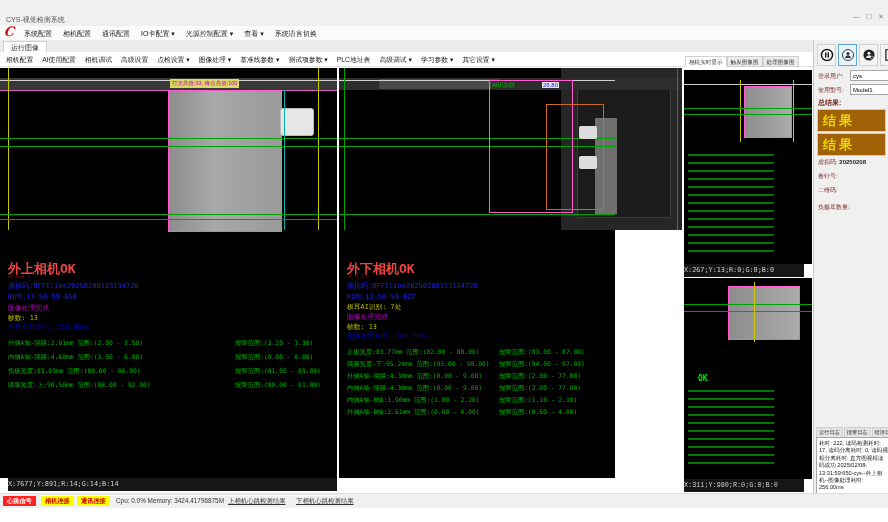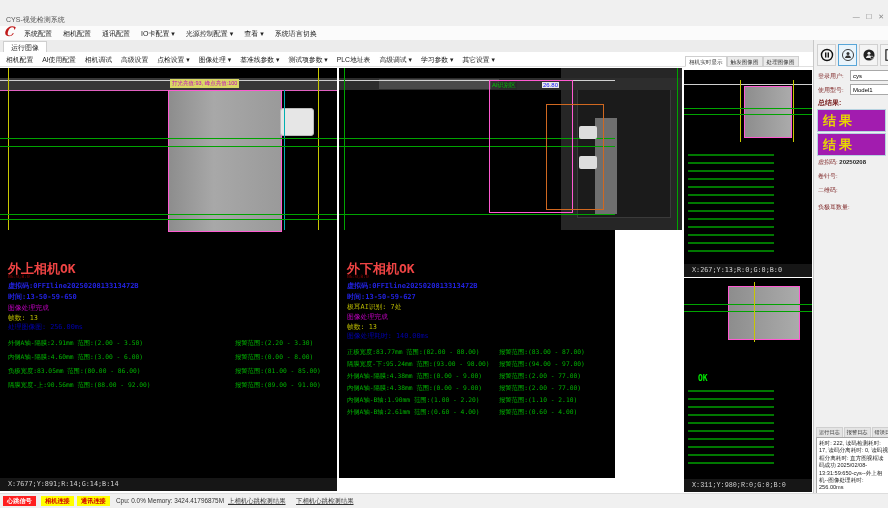--- a/index.html
+++ b/index.html
@@ -89,7 +89,7 @@
   .inp{position:absolute;left:36px;width:35px;height:9px;background:#fff;border:1px solid #a8a8a8;
        font-size:6px;padding:0 2px;font-family:"Liberation Sans",sans-serif;}
   .lblb{position:absolute;left:4px;font-size:7px;font-weight:bold;color:#7a1f1f;}
-  .resbox{position:absolute;left:3px;width:62px;height:21px;background:#a21caf;border:1px solid #b6d2e0;
+  .resbox{position:absolute;left:3px;width:62px;height:21px;background:#a16207;border:1px solid #b6d2e0;
           color:#e8d800;font-size:13px;font-weight:bold;line-height:21px;padding-left:5px;letter-spacing:3px;}
   .log-tabs{position:absolute;left:2px;top:387px;display:flex;gap:1px;}
   .log-tabs span{font-size:5.2px;line-height:9px;padding:0 2px;background:#e4e4e4;border:1px solid #cfcfcf;color:#333;white-space:nowrap;}

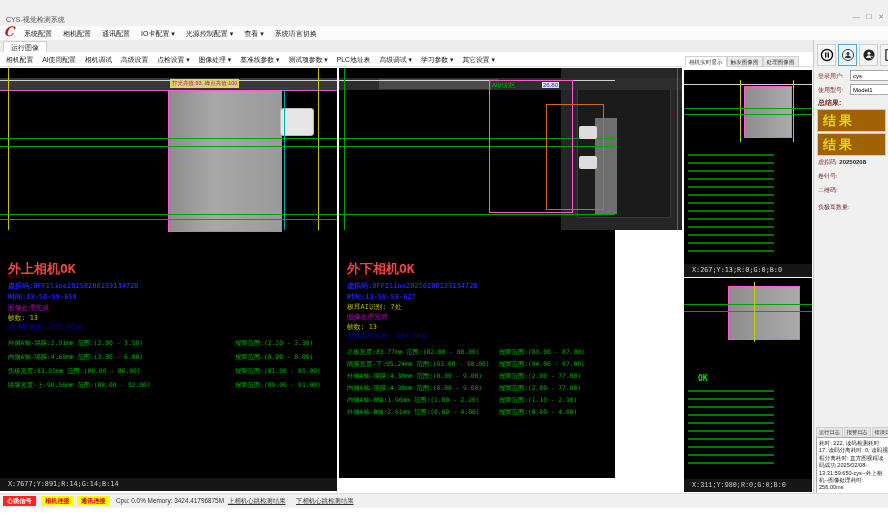--- a/index.html
+++ b/index.html
@@ -26,7 +26,7 @@
   .cam-left{left:0;width:337px;}
   .cam-mid{left:339px;width:276px;text-align:center;}
   .coords{position:absolute;height:13px;background:#161616;color:#cfcfcf;
-          font-family:"DejaVu Sans Mono",monospace;font-size:6.8px;line-height:13px;padding-left:8px;top:478px;}
+          font-family:"DejaVu Sans Mono",monospace;font-size:6.8px;line-height:13px;top:478px;}
   .coords.c-left{left:0;width:329px;}
   .coords.c-mid{left:339px;width:335px;}
   .hline{position:absolute;left:0;right:0;height:1px;}

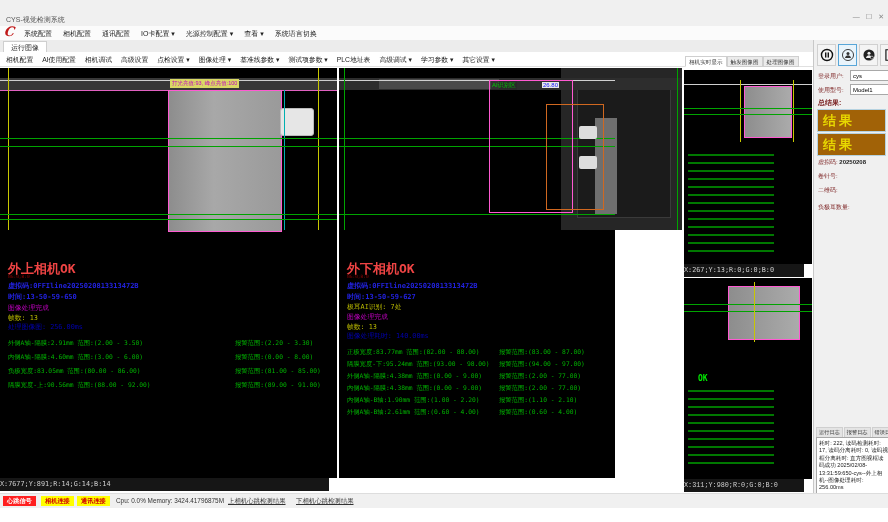--- a/index.html
+++ b/index.html
@@ -58,7 +58,7 @@
   .ctxt{position:absolute;left:8px;white-space:nowrap;font-family:"DejaVu Sans Mono",monospace;}
   .cam-title{font-size:13px;font-weight:bold;color:#ef4444;}
   .ng-line{font-size:4.5px;color:#8b0000;}
-  .info-blue{font-size:7px;font-weight:bold;color:#2222e0;}
+  .info-blue{font-size:7px;font-weight:normal;color:#2222e0;}
   .info-mag{font-size:6.8px;color:#c000c0;}
   .info-yel{font-size:6.8px;color:#b8b800;}
   .info-dblue{font-size:6.8px;color:#0000b0;}

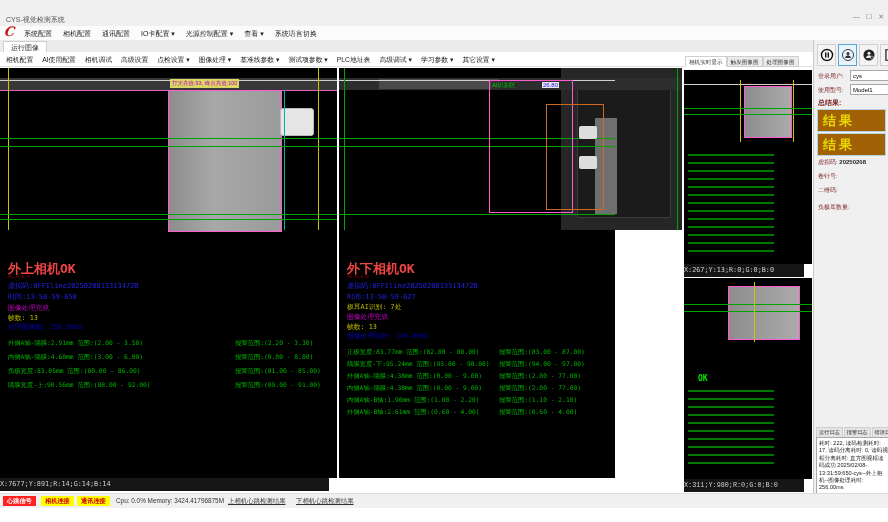--- a/index.html
+++ b/index.html
@@ -173,7 +173,7 @@
     <div class="ctxt info-blue" style="top:224px">时间:13-50-59-650</div>
     <div class="ctxt info-mag" style="top:235px">图像处理完成</div>
     <div class="ctxt info-yel" style="top:245px">帧数: 13</div>
-    <div class="ctxt info-dblue" style="top:254px">处理图像图: 256.00ms</div>
+    <div class="ctxt info-dblue" style="top:254px">相机实时显示: 256.00ms</div>
 
     <div class="meas-row" style="top:271px">
       <span class="meas lbl">外侧A轴-隔膜:2.91mm 范围:(2.00 - 3.50)</span>

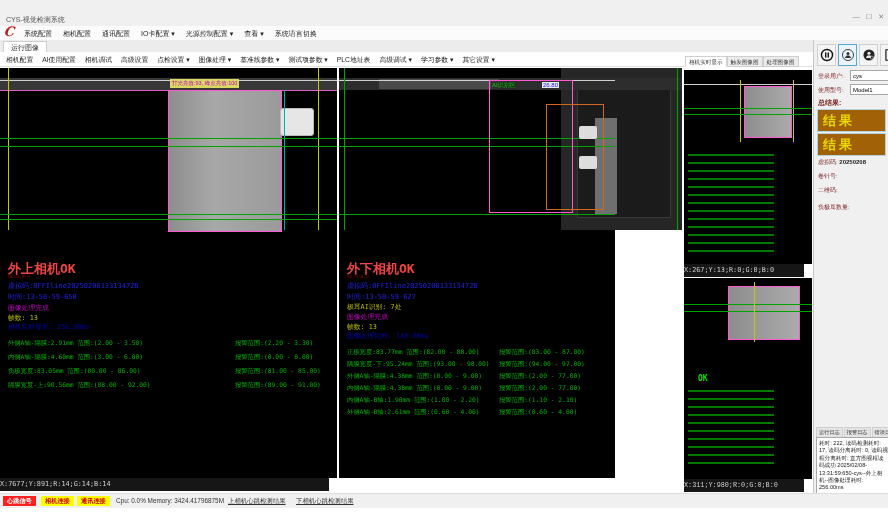--- a/index.html
+++ b/index.html
@@ -27,7 +27,7 @@
   .cam-mid{left:339px;width:276px;text-align:center;}
   .coords{position:absolute;height:13px;background:#161616;color:#cfcfcf;
           font-family:"DejaVu Sans Mono",monospace;font-size:6.8px;line-height:13px;top:478px;}
-  .coords.c-left{left:0;width:329px;}
+  .coords.c-left{left:8px;width:329px;}
   .coords.c-mid{left:339px;width:335px;}
   .hline{position:absolute;left:0;right:0;height:1px;}
   .vline{position:absolute;top:0;width:1px;}

